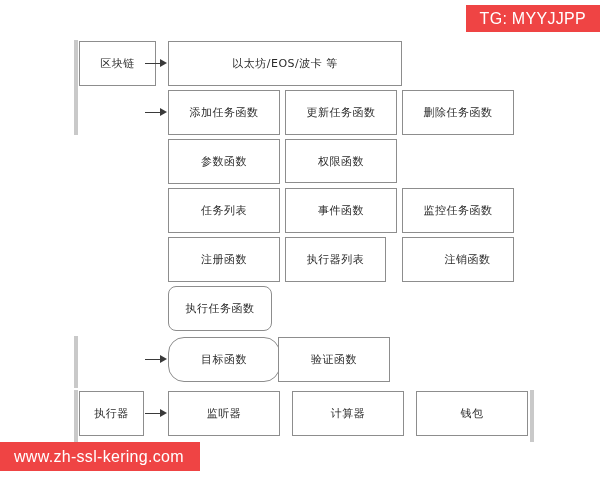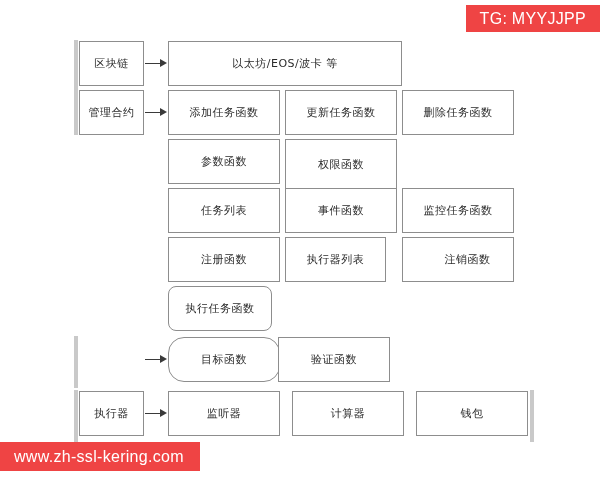--- a/index.html
+++ b/index.html
@@ -107,7 +107,7 @@
   <div class="accent-bar" style="left:74px; top:390px; height:52px;"></div>
   <div class="accent-bar" style="left:530px; top:390px; height:52px;"></div>
 
-  <div class="node label-node" style="left:79px; top:41px; width:65px; height:45px;">区块链</div>
+  <div class="node label-node" style="left:79px; top:41px; width:77px; height:45px;">区块链</div>
   <div class="arrow" style="left:145px; top:59px; width:22px;">
     <div class="shaft" style="width:15px;"></div>
     <div class="head" style="left:15px;"></div>

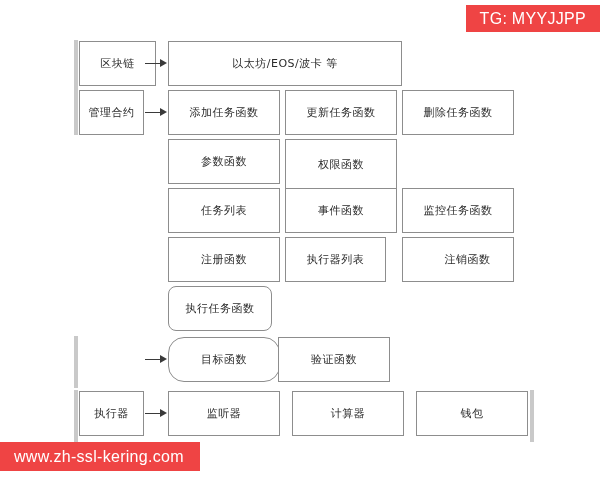--- a/index.html
+++ b/index.html
@@ -114,7 +114,6 @@
   </div>
   <div class="node" style="left:168px; top:41px; width:234px; height:45px;">以太坊/EOS/波卡 等</div>
 
-  <div class="node label-node" style="left:79px; top:90px; width:65px; height:45px;">管理合约</div>
   <div class="arrow" style="left:145px; top:108px; width:22px;">
     <div class="shaft" style="width:15px;"></div>
     <div class="head" style="left:15px;"></div>

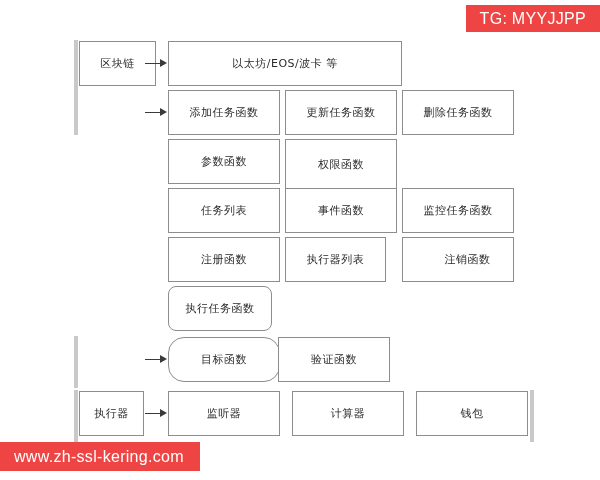--- a/index.html
+++ b/index.html
@@ -123,7 +123,7 @@
   <div class="node" style="left:402px; top:90px; width:112px; height:45px;">删除任务函数</div>
 
   <div class="node" style="left:168px; top:139px; width:112px; height:45px;">参数函数</div>
-  <div class="node" style="left:285px; top:139px; width:112px; height:50px;">权限函数</div>
+  <div class="node" style="left:285px; top:139px; width:112px; height:44px;">权限函数</div>
 
   <div class="node" style="left:168px; top:188px; width:112px; height:45px;">任务列表</div>
   <div class="node" style="left:285px; top:188px; width:112px; height:45px;">事件函数</div>

